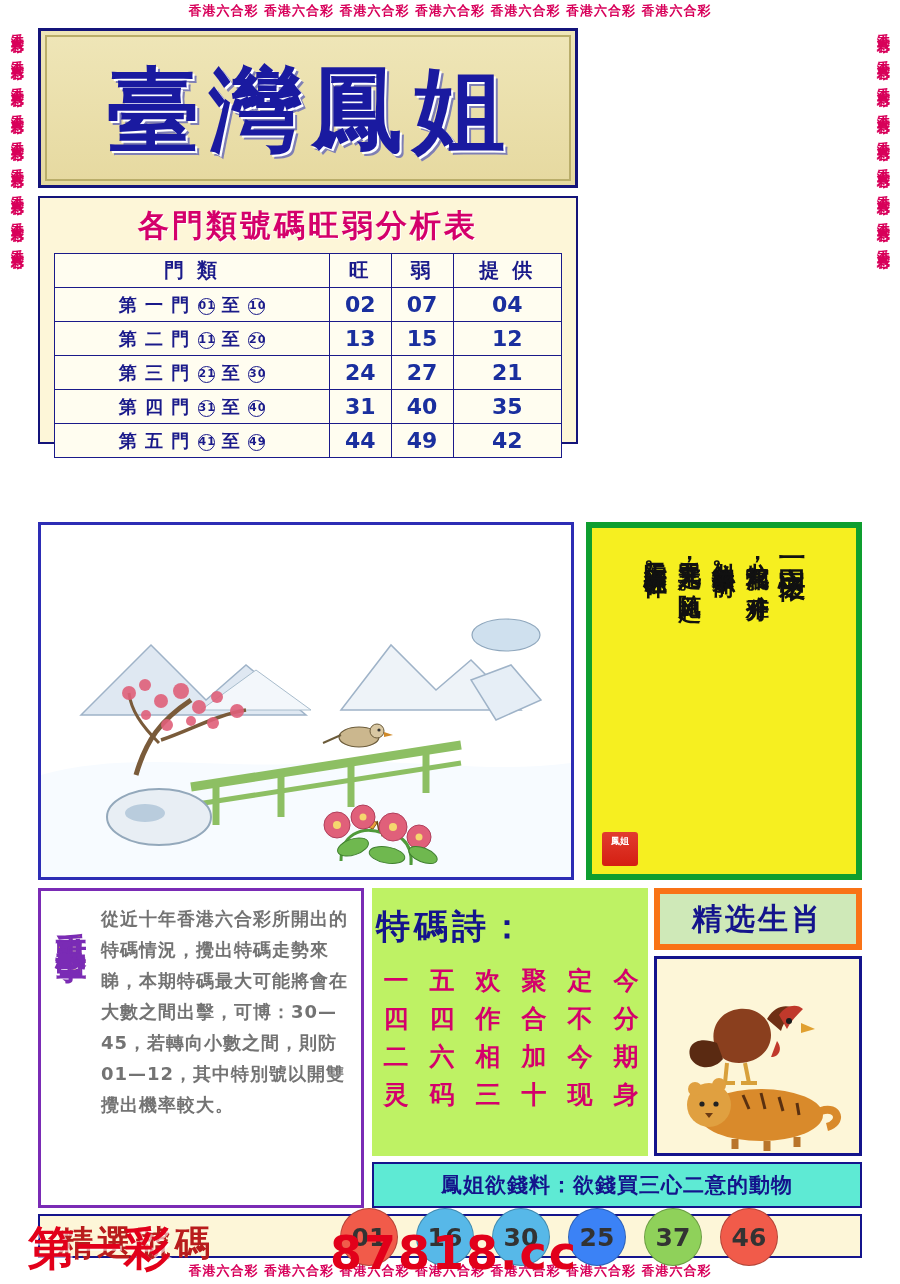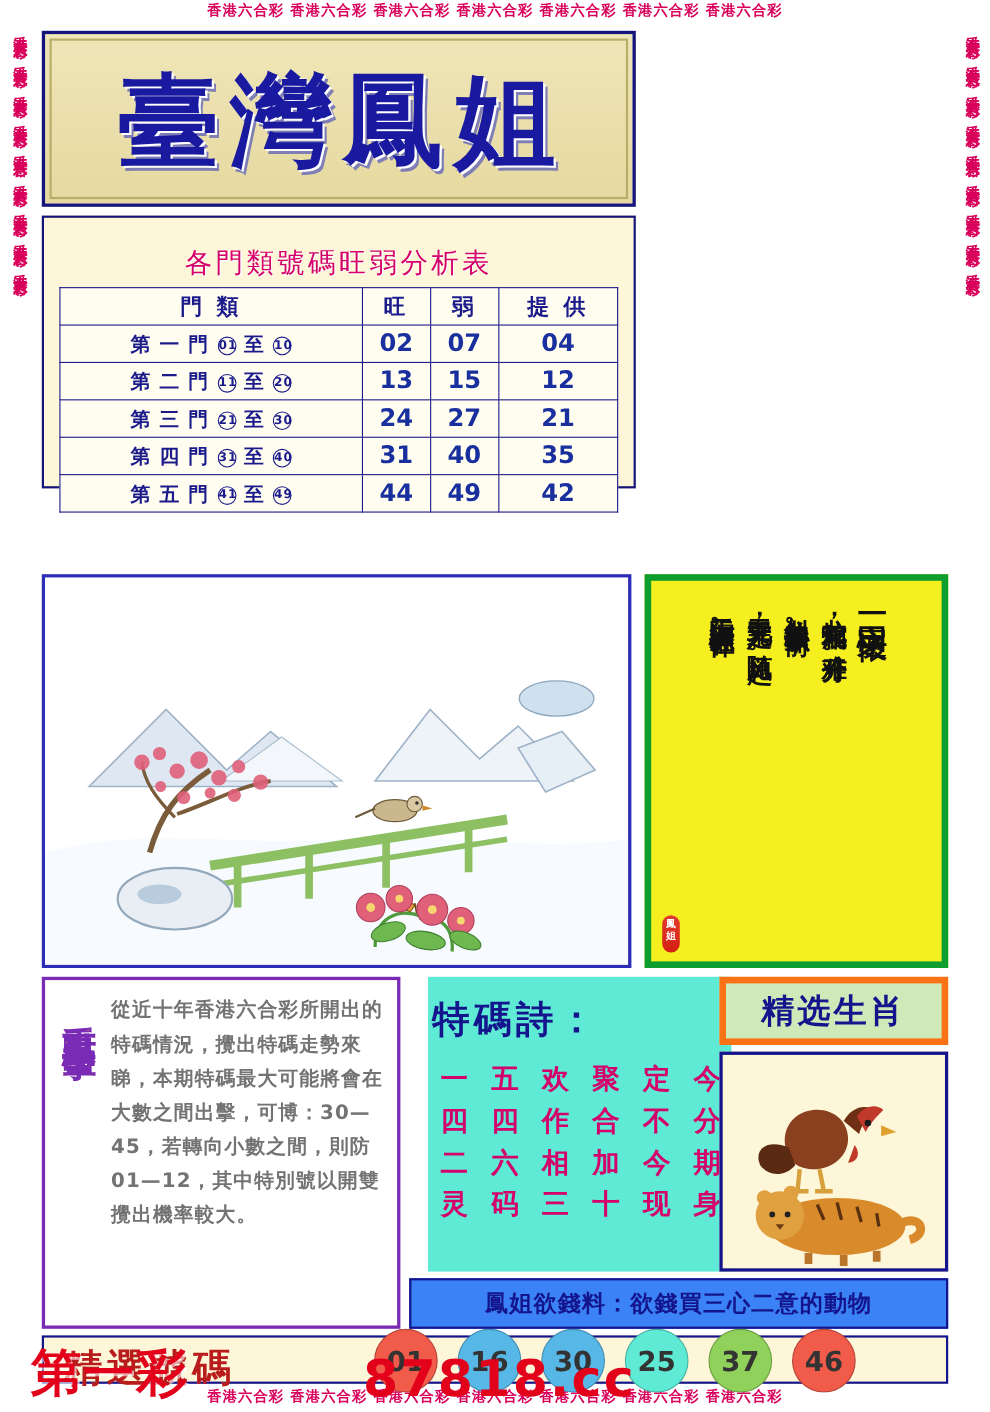--- a/index.html
+++ b/index.html
@@ -49,7 +49,7 @@
 
   
   .tbl-wrap{position:absolute;left:2px;top:170px;width:540px;height:248px;background:#fdf6d8;border:2px solid #14147a;box-sizing:border-box;}
-  .tbl-title{text-align:center;font-size:25px;font-weight:normal;color:#d4006b;letter-spacing:3px;margin-top:24px;
+  .tbl-title{text-align:center;font-size:31px;font-weight:bold;color:#d4006b;letter-spacing:3px;margin-top:7px;
     text-shadow:1px 1px 0 #fff;}
   table.an{width:508px;margin:6px auto 0;border-collapse:collapse;background:#fffdf0;}
   table.an th,table.an td{border:1px solid #1a1a8a;text-align:center;font-size:19px;color:#1a1a8a;font-weight:bold;height:31px;}

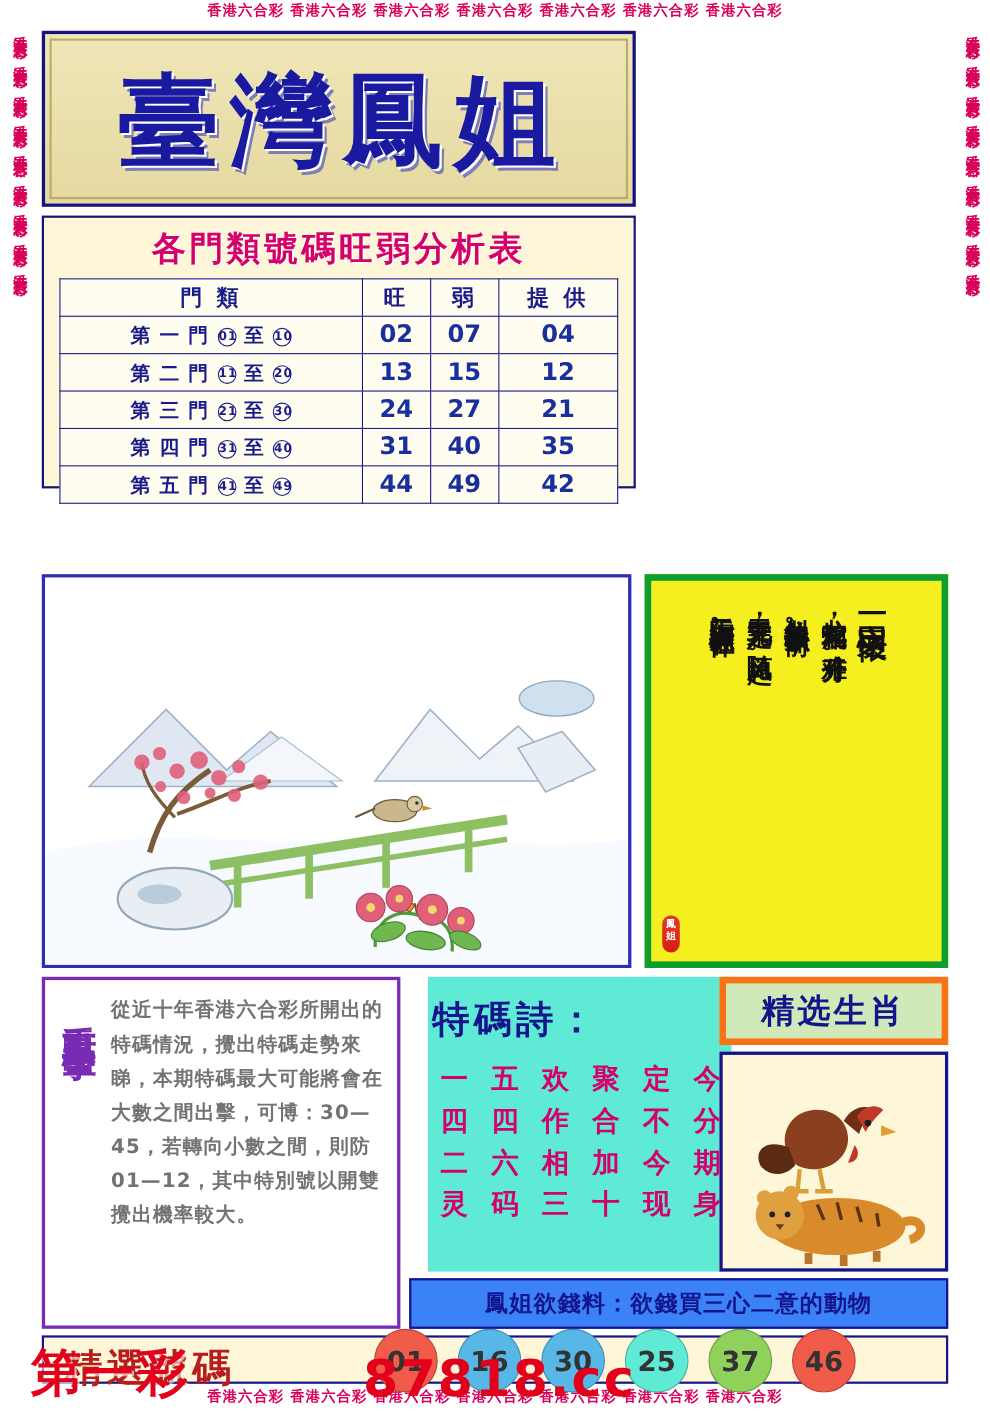--- a/index.html
+++ b/index.html
@@ -66,7 +66,7 @@
   .poem-in{position:absolute;inset:0;display:flex;flex-direction:row-reverse;justify-content:center;gap:4px;padding:16px 10px;box-sizing:border-box;}
   .pcol{writing-mode:vertical-rl;text-orientation:upright;font-size:23px;font-weight:bold;color:#111;line-height:30px;letter-spacing:2px;}
   .pcol.big{font-size:27px;}
-  .poem-stamp{position:absolute;left:10px;bottom:8px;width:16px;height:34px;background:linear-gradient(#e23c2f,#d41f12);border-radius:13px;}
+  .poem-stamp{position:absolute;left:10px;bottom:8px;width:36px;height:34px;background:linear-gradient(#e23c2f,#d41f12);border-radius:3px;}
   .poem-stamp span{display:block;color:#fff;font-size:9px;line-height:11px;text-align:center;padding-top:4px;font-weight:bold;}
 
   

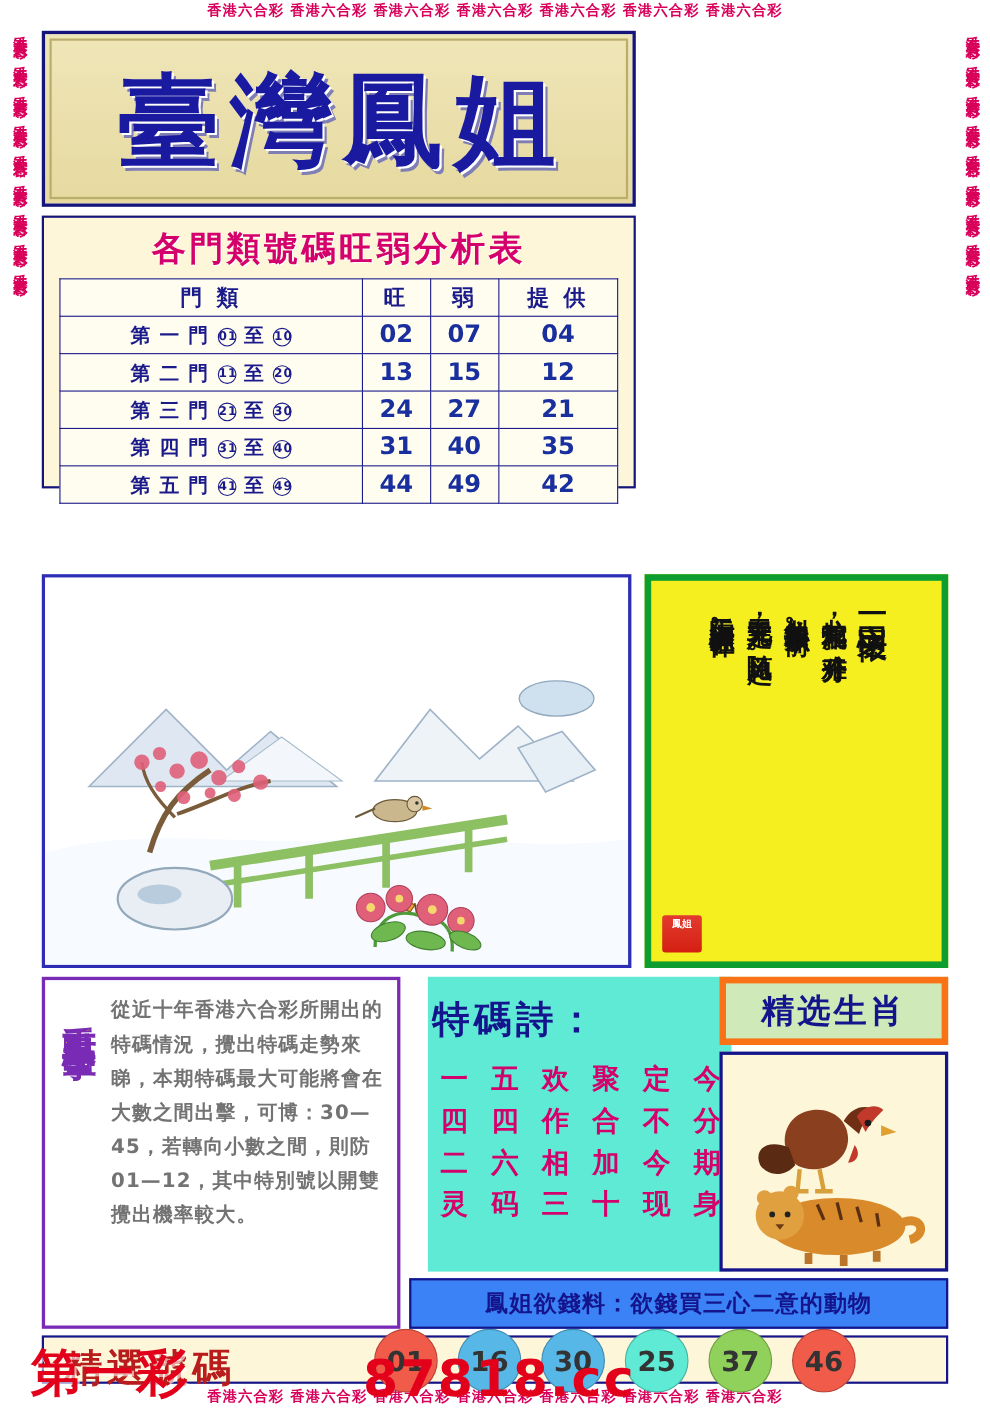--- a/index.html
+++ b/index.html
@@ -76,7 +76,7 @@
   .lbox-body{position:absolute;left:60px;top:12px;right:10px;font-size:18px;line-height:31px;color:#737373;font-weight:bold;letter-spacing:1px;}
 
   
-  .tema{position:absolute;left:355px;top:866px;width:276px;height:268px;background:#5eead4;}
+  .tema{position:absolute;left:338px;top:866px;width:276px;height:268px;background:#bef264;}
   .tema-title{font-size:34px;font-weight:bold;color:#14148c;letter-spacing:4px;margin:16px 0 4px 4px;}
   .tema-grid{position:absolute;left:2px;top:76px;width:272px;display:flex;gap:2px;}
   .tcol{display:flex;flex-direction:column;gap:4px;}

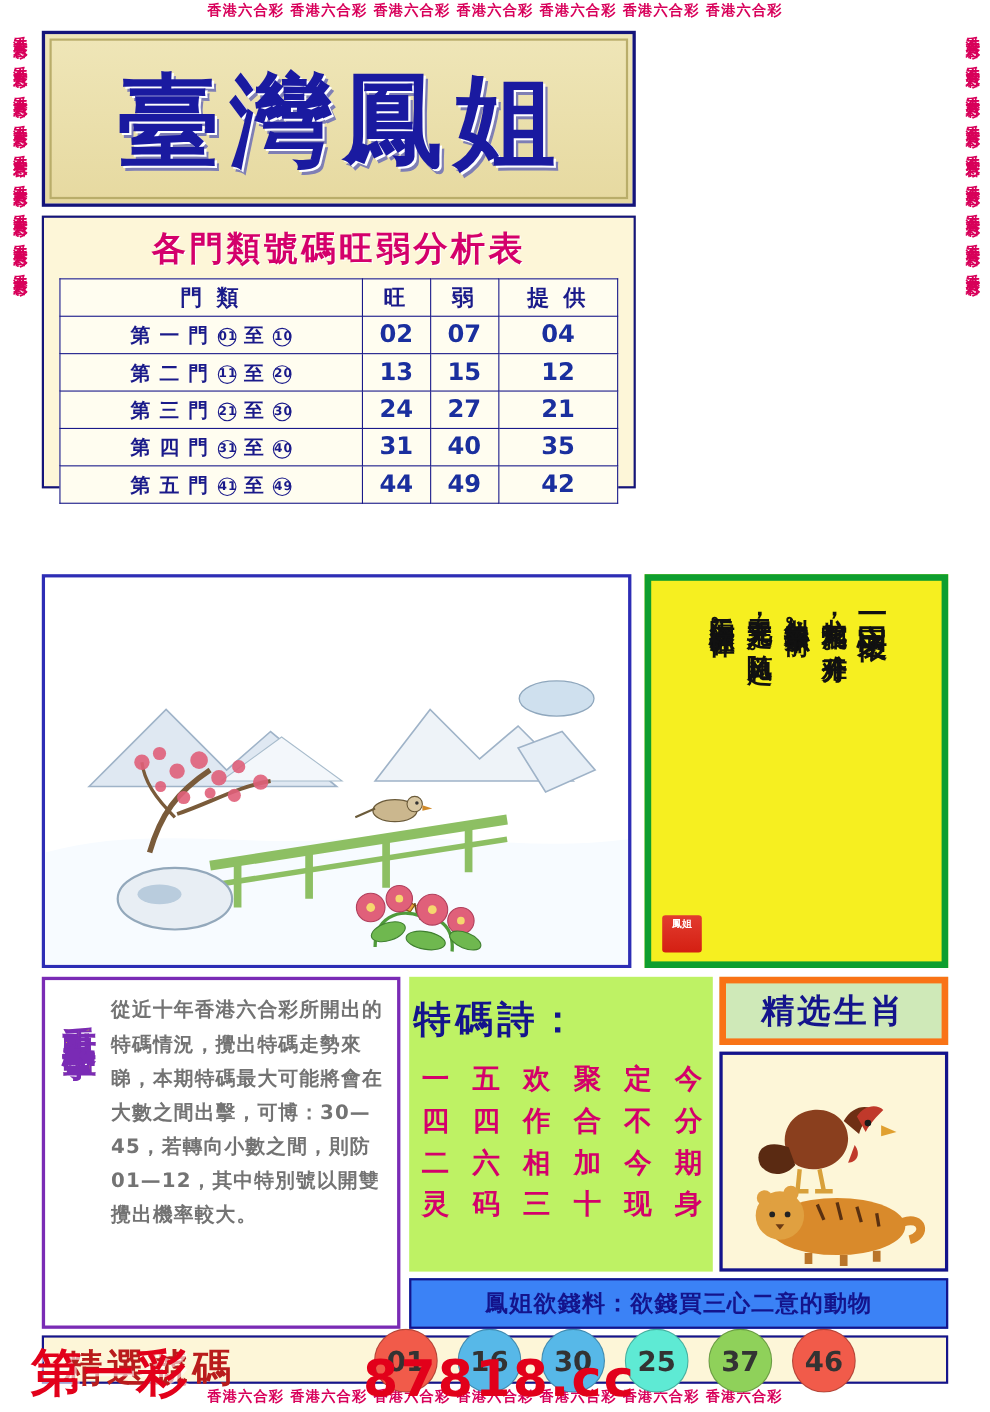--- a/index.html
+++ b/index.html
@@ -88,7 +88,7 @@
   .zod-b{position:absolute;left:620px;top:934px;width:208px;height:200px;background:#fdf6d8;border:3px solid #14148c;box-sizing:border-box;overflow:hidden;}
 
   
-  .strip{position:absolute;left:338px;top:1140px;width:490px;height:46px;background:#3b82f6;border:2px solid #14148c;box-sizing:border-box;
+  .strip{position:absolute;left:338px;top:1140px;width:490px;height:46px;background:#5eead4;border:2px solid #14148c;box-sizing:border-box;
     display:flex;align-items:center;justify-content:center;font-size:21px;font-weight:bold;color:#14148c;letter-spacing:1px;}
 
   .lastrow{position:absolute;left:4px;top:1192px;width:824px;height:44px;background:#fdf6d8;border:2px solid #14148c;box-sizing:border-box;}

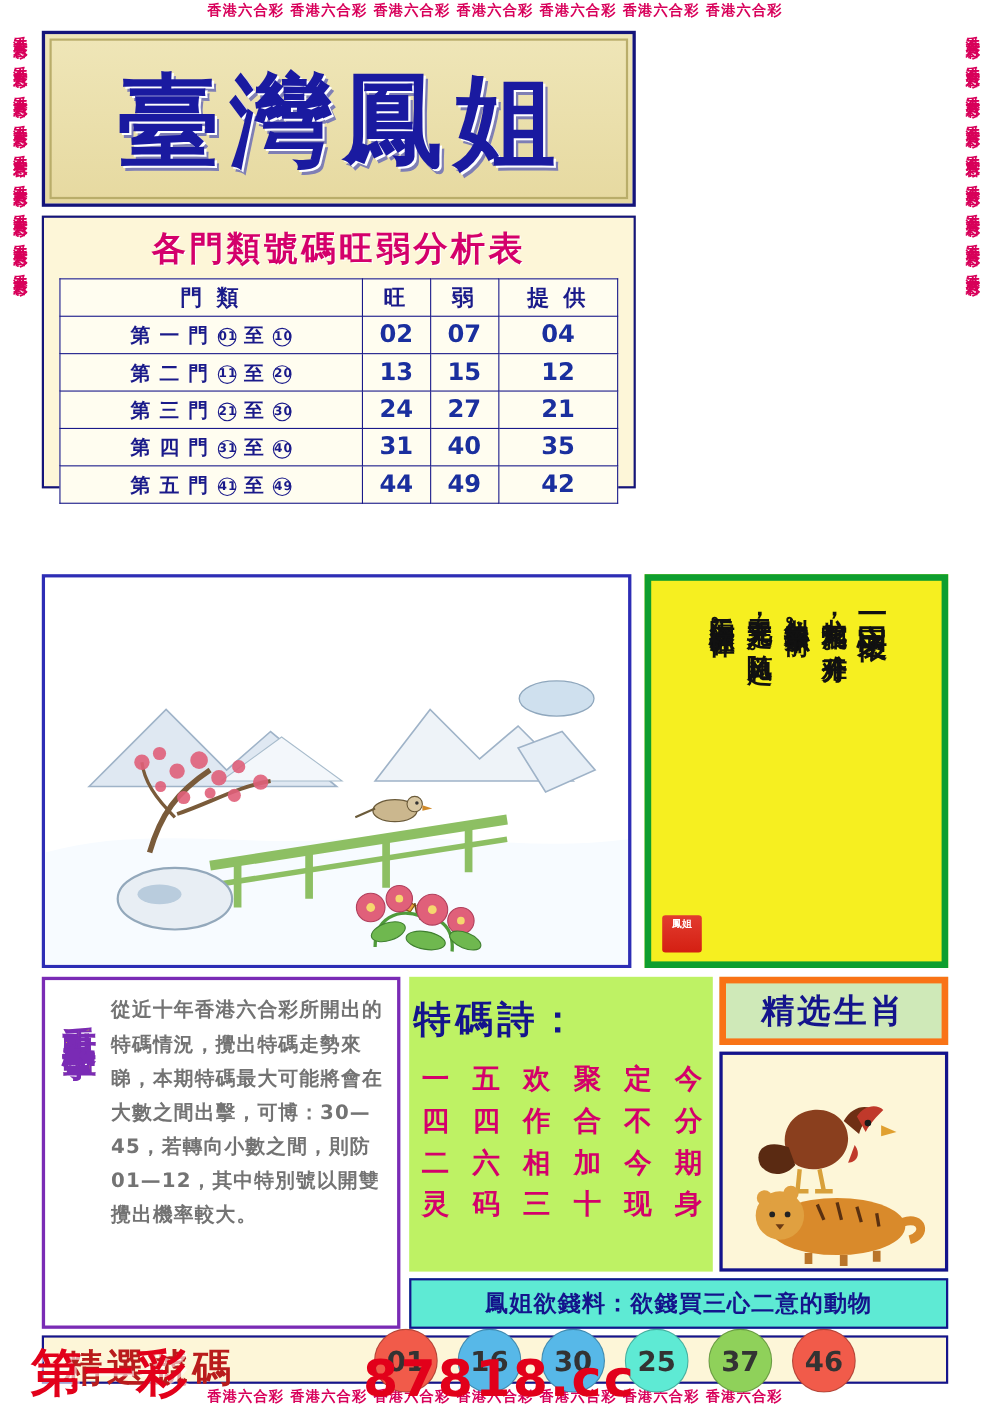--- a/index.html
+++ b/index.html
@@ -385,7 +385,7 @@
         <div class="ball" style="background:#f15b4a">01</div>
         <div class="ball" style="background:#57b8e8">16</div>
         <div class="ball" style="background:#57b8e8">30</div>
-        <div class="ball" style="background:#5eead4">25</div>
+        <div class="ball" style="background:#3b82f6">25</div>
         <div class="ball" style="background:#8fd15a">37</div>
         <div class="ball" style="background:#f15b4a">46</div>
       </div>

